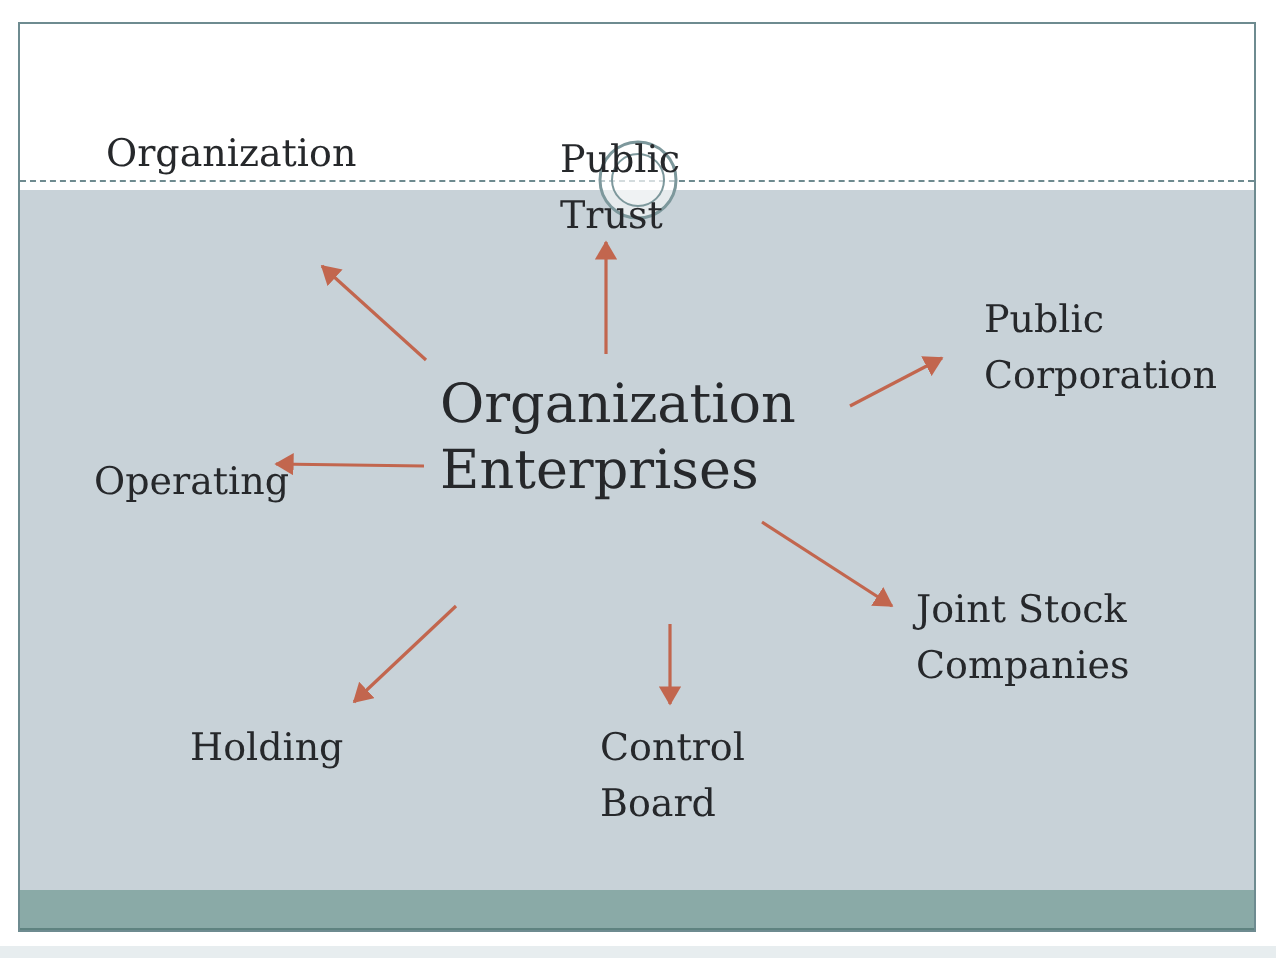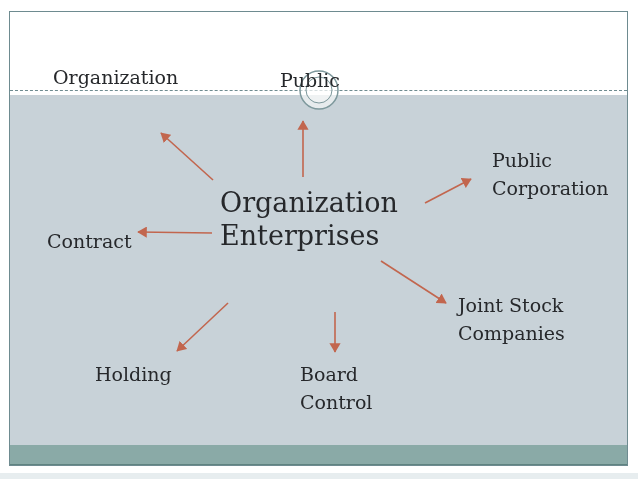--- a/index.html
+++ b/index.html
@@ -89,6 +89,7 @@
       </div>
       <div class="node" style="left: 280px; top: 66px;">
         <span>Public</span>
+        <span>Trust</span>
       </div>
       <div class="node" style="left: 492px; top: 146px;">
         <span>Public</span>

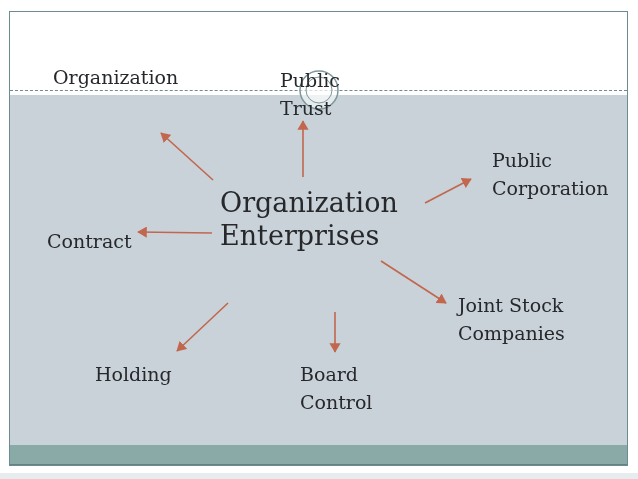--- a/index.html
+++ b/index.html
@@ -96,7 +96,7 @@
         <span>Corporation</span>
       </div>
       <div class="node" style="left: 47px; top: 227px;">
-        <span>Contract</span>
+        <span>Operating</span>
       </div>
       <div class="node" style="left: 458px; top: 291px;">
         <span>Joint Stock</span>

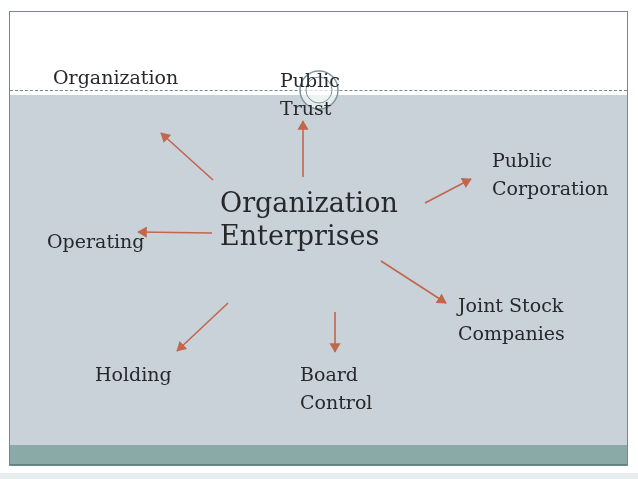--- a/index.html
+++ b/index.html
@@ -106,8 +106,8 @@
         <span>Holding</span>
       </div>
       <div class="node" style="left: 300px; top: 360px;">
+        <span>Control</span>
         <span>Board</span>
-        <span>Control</span>
       </div>
     </div>
 

